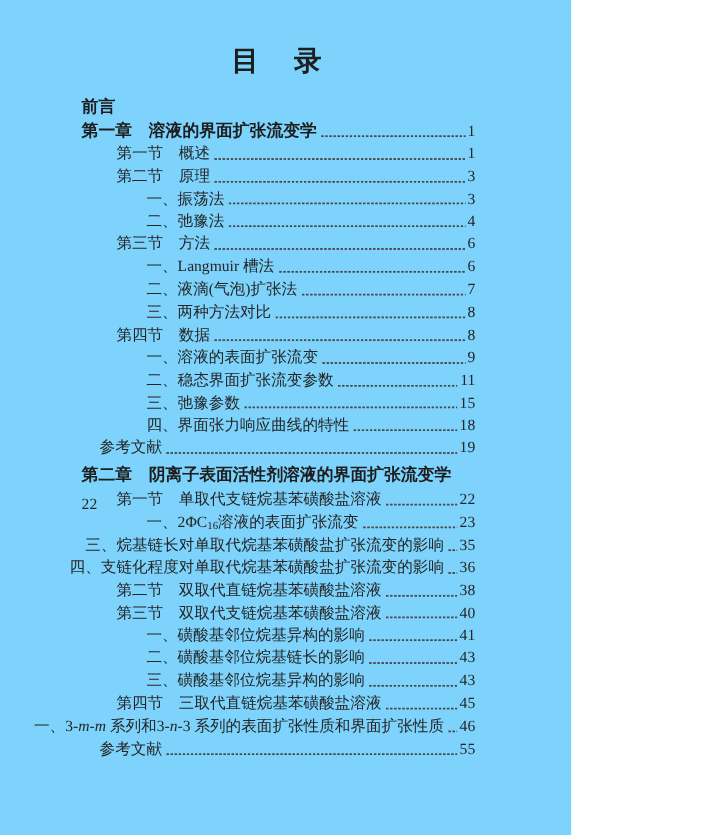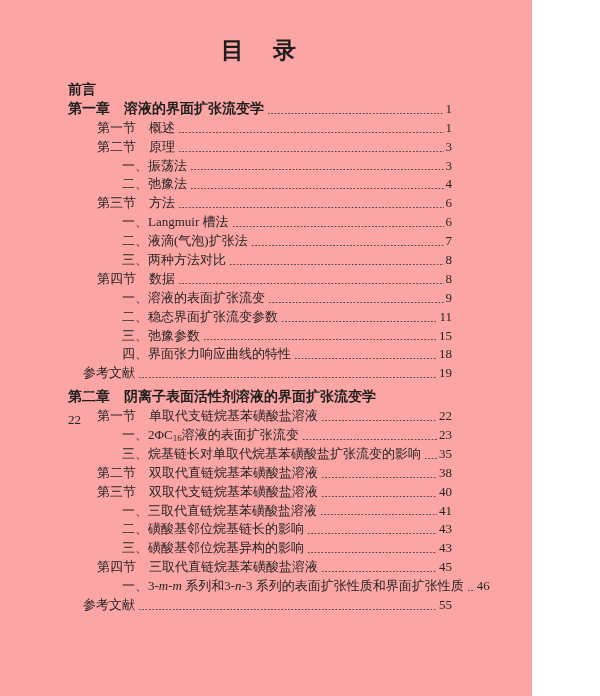--- a/index.html
+++ b/index.html
@@ -10,9 +10,9 @@
   .page {
     position: relative;
     box-sizing: border-box;
-    width: 532px;
+    width: 476px;
     height: 696px;
-    background: #fca5a5;
+    background: #7dd3fc;
     padding: 38px 80px 0 68px;
     font-family: "Liberation Serif", "DejaVu Serif", serif;
     color: #252525;

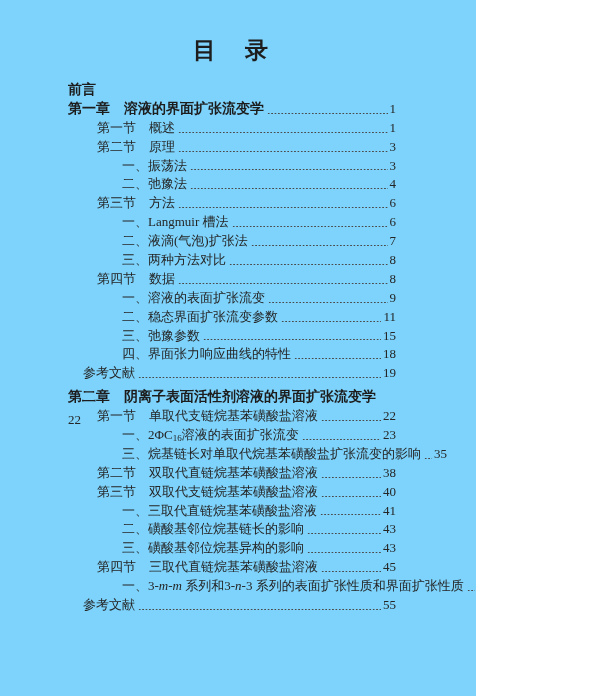--- a/index.html
+++ b/index.html
@@ -45,7 +45,7 @@
   }
   .row.lvref { padding-left: 15px; }
   .row.lv1   { padding-left: 29px; }
-  .row.lv2   { padding-left: 54px; }
+  .row.lv2   { padding-left: 54px; justify-content: flex-end; }
   .row.gap-before { margin-top: 5px; flex-direction: column; }
   .label {
     flex-shrink: 0;

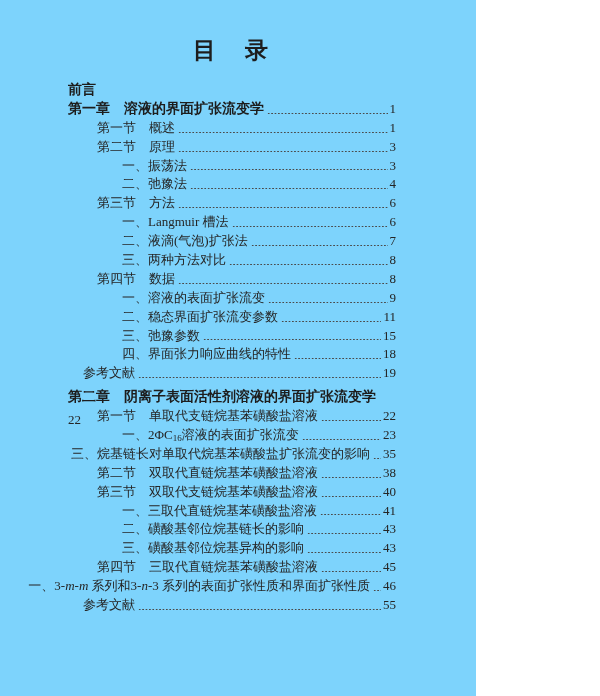--- a/index.html
+++ b/index.html
@@ -202,6 +202,11 @@
     <span class="pagenum">35</span>
   </div>
 
+  <div class="row lv2">
+    <span class="label">四、支链化程度对单取代烷基苯磺酸盐扩张流变的影响</span>
+    <span class="leader"></span>
+    <span class="pagenum">36</span>
+  </div>
 
   <div class="row lv1">
     <span class="label">第二节　双取代直链烷基苯磺酸盐溶液</span>

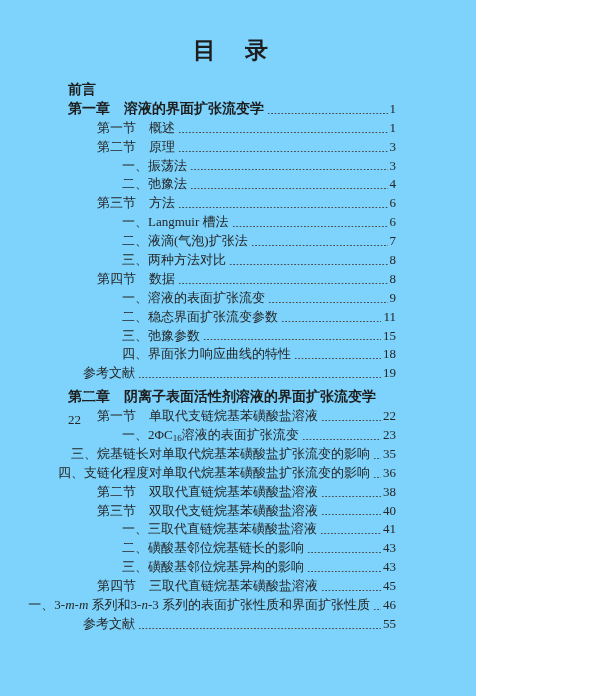--- a/index.html
+++ b/index.html
@@ -221,7 +221,7 @@
   </div>
 
   <div class="row lv2">
-    <span class="label">一、三取代直链烷基苯磺酸盐溶液</span>
+    <span class="label">一、磺酸基邻位烷基异构的影响</span>
     <span class="leader"></span>
     <span class="pagenum">41</span>
   </div>

